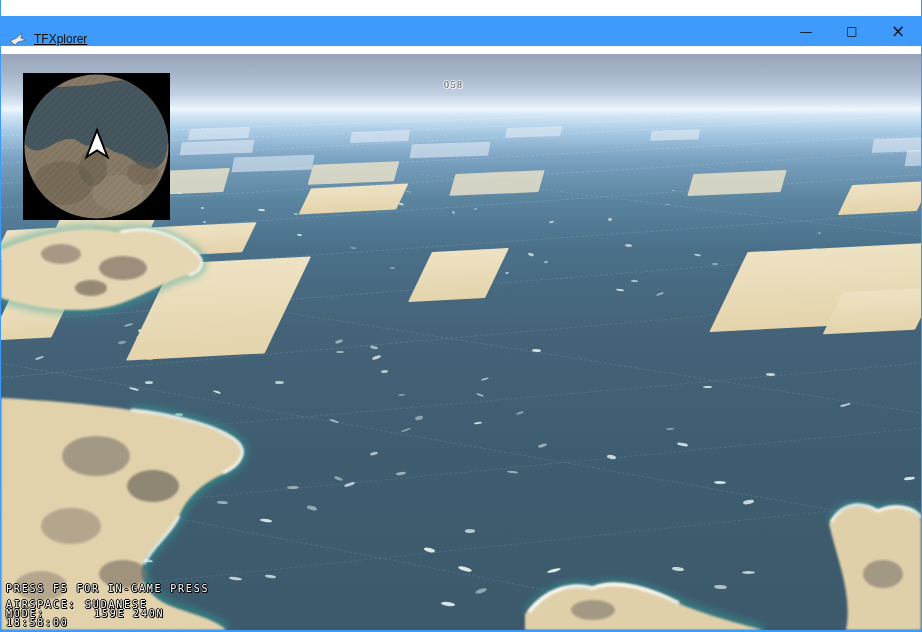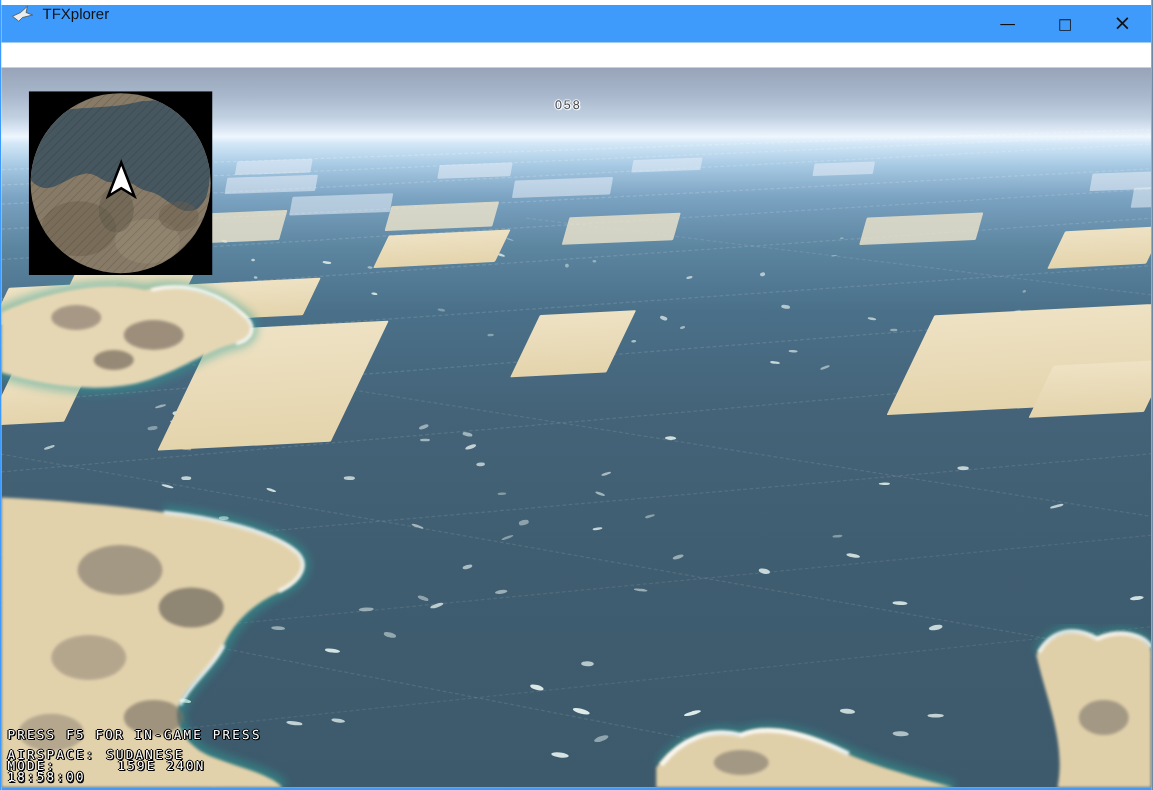--- a/index.html
+++ b/index.html
@@ -8,8 +8,8 @@
     border-left:1px solid var(--accent,#3e9bfc);border-right:1px solid var(--accent,#3e9bfc);
     box-sizing:border-box;}
   
-  #titlebar{position:absolute;left:0;top:4px;width:100%;height:30px;background:var(--accent,#3e9bfc);
-    display:flex;align-items:flex-start;}
+  #titlebar{position:absolute;left:0;top:16px;width:100%;height:30px;background:var(--accent,#3e9bfc);
+    display:flex;align-items:flex-end;text-decoration:underline;}
   #app-icon{width:18px;height:14px;margin-left:8px;flex:0 0 auto;}
   #title-text{margin-left:7px;font-size:12px;color:#111;}
   #win-controls{position:absolute;right:0;top:0;height:30px;display:flex;}

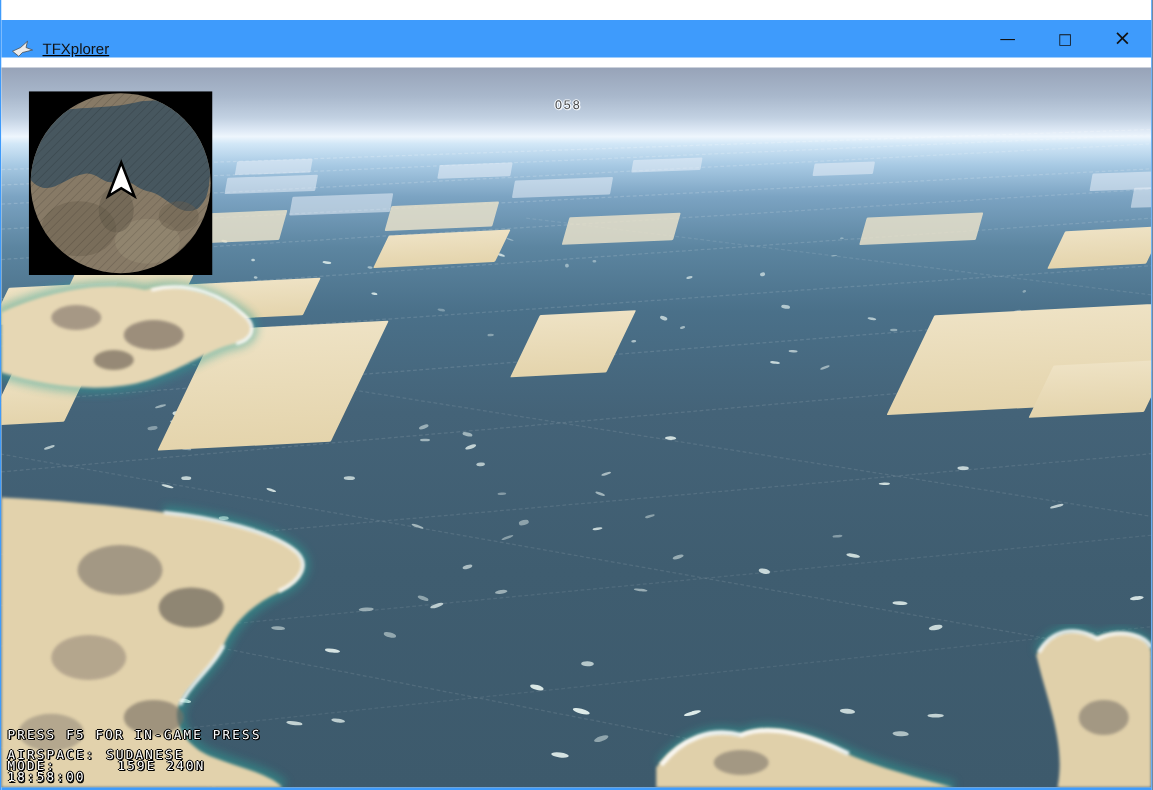--- a/index.html
+++ b/index.html
@@ -42,7 +42,7 @@
   .hudtext{position:absolute;font-family:"DejaVu Sans Mono",monospace;font-size:10px;
     letter-spacing:1.8px;color:#fff;white-space:pre;
     text-shadow:1px 0 #000,-1px 0 #000,0 1px #000,0 -1px #000,1px 1px #000;}
-  #heading{position:absolute;left:443px;top:25px;font-family:Liberation Sans, sans-serif;
+  #heading{position:absolute;left:443px;top:25px;font-family:Liberation Serif, serif;
     font-size:10px;letter-spacing:1.5px;color:#4a4a4a;white-space:pre;
     text-shadow:1px 0 #f4f8fc,-1px 0 #f4f8fc,0 1px #f4f8fc,0 -1px #f4f8fc,1px 1px #f4f8fc;}
   

